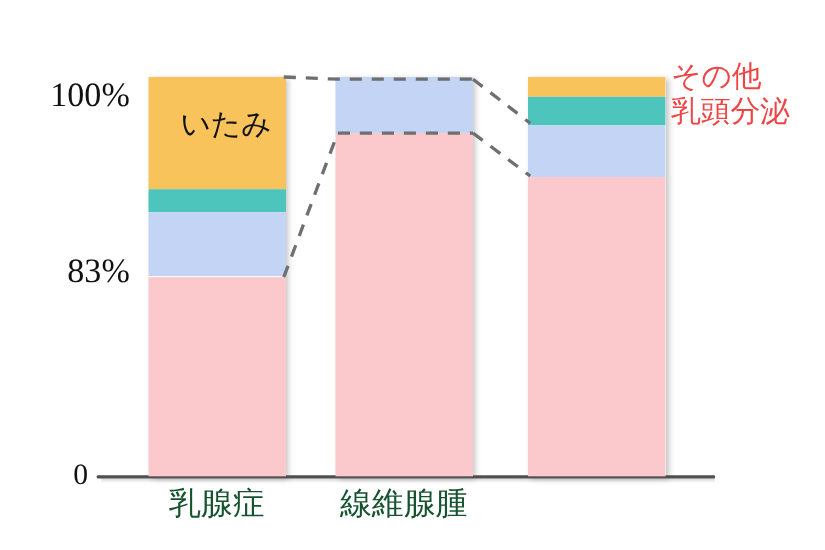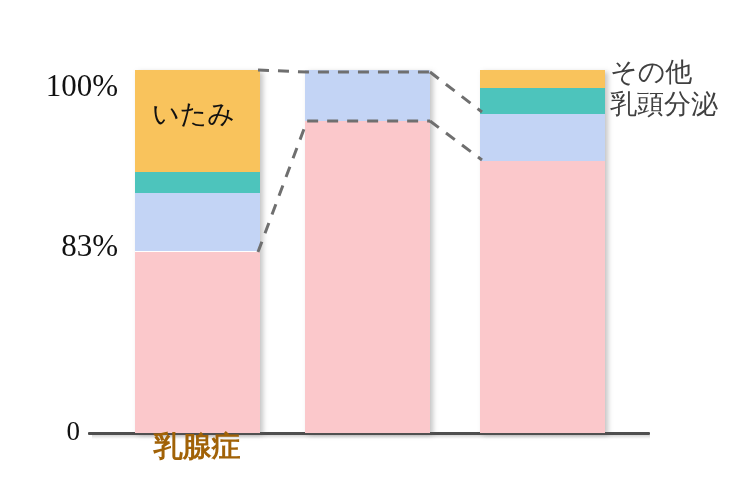--- a/index.html
+++ b/index.html
@@ -50,8 +50,8 @@
 
   
   .sidelabel{
-    position:absolute;white-space:nowrap;color:#404040;
-    font-family:Liberation Sans, sans-serif;
+    position:absolute;white-space:nowrap;color:#ef4444;
+    font-family:Liberation Mono, monospace;
     font-size:27px;line-height:1.08;z-index:7;
   }
 

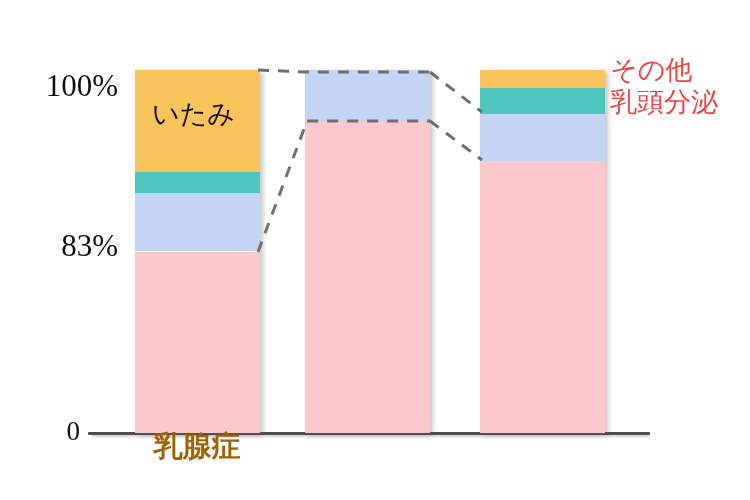--- a/index.html
+++ b/index.html
@@ -108,7 +108,7 @@
     </g>
   </svg>
 
-  <div class="inlabel plain" style="left:152px;top:100px;">いたみ</div>
+  <div class="inlabel plain" style="left:164px;top:100px;">いたみ</div>
 
   <div class="sidelabel" style="left:610px;top:58px;">その他</div>
   <div class="sidelabel" style="left:610px;top:90px;">乳頭分泌</div>

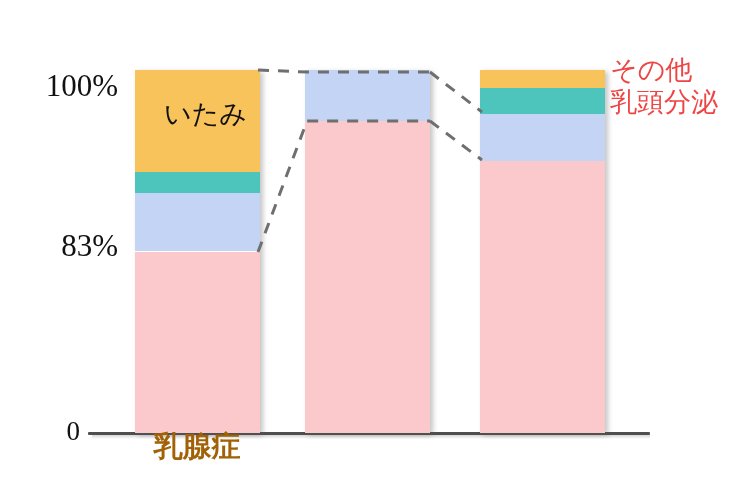--- a/index.html
+++ b/index.html
@@ -57,9 +57,9 @@
 
   
   .catlabel{
-    position:absolute;top:432px;width:170px;text-align:center;
-    color:#a16207;font-family:"DejaVu Sans","Liberation Sans",sans-serif;
-    font-size:29px;line-height:1;white-space:nowrap;font-weight:bold;
+    position:absolute;top:443px;width:170px;text-align:center;
+    color:#14532d;font-family:"DejaVu Sans","Liberation Sans",sans-serif;
+    font-size:29px;line-height:1;white-space:nowrap;
   }
 
   

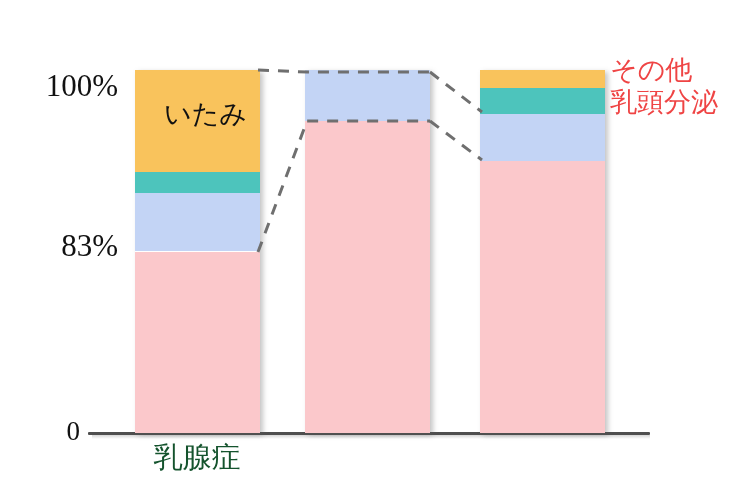--- a/index.html
+++ b/index.html
@@ -114,6 +114,7 @@
   <div class="sidelabel" style="left:610px;top:90px;">乳頭分泌</div>
 
   <div class="catlabel" style="left:112px;">乳腺症</div>
+  <div class="catlabel" style="left:282px;">線維腺腫</div>
 
 </div>
 

